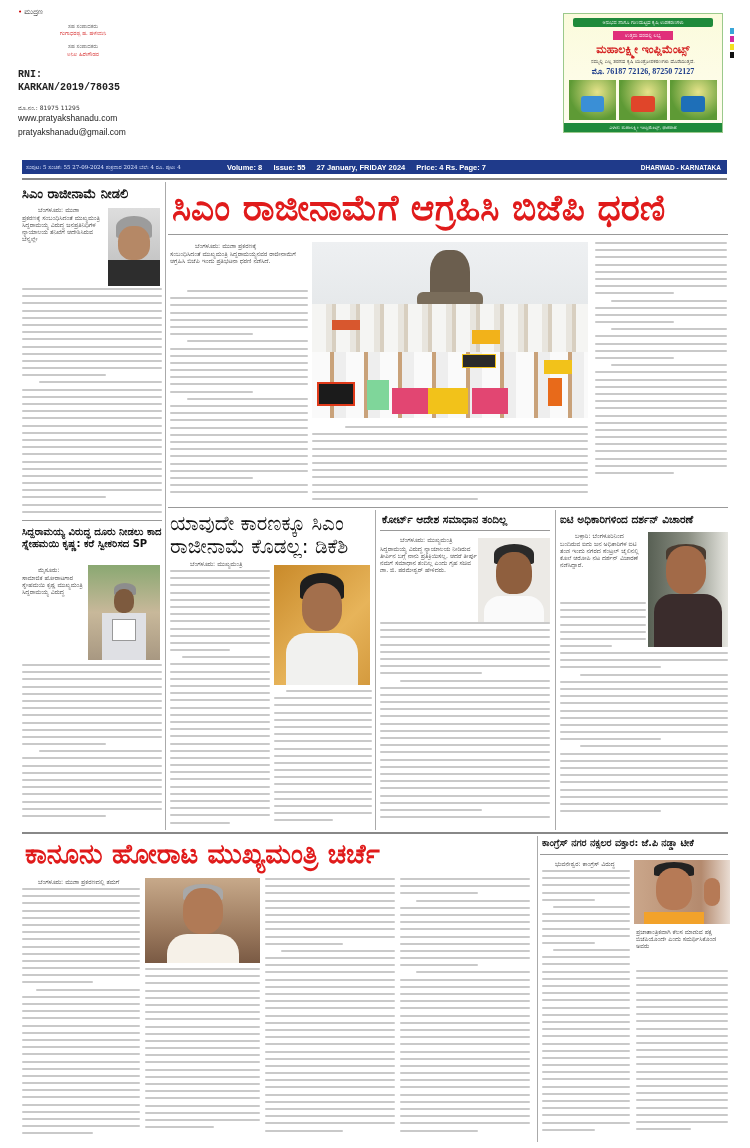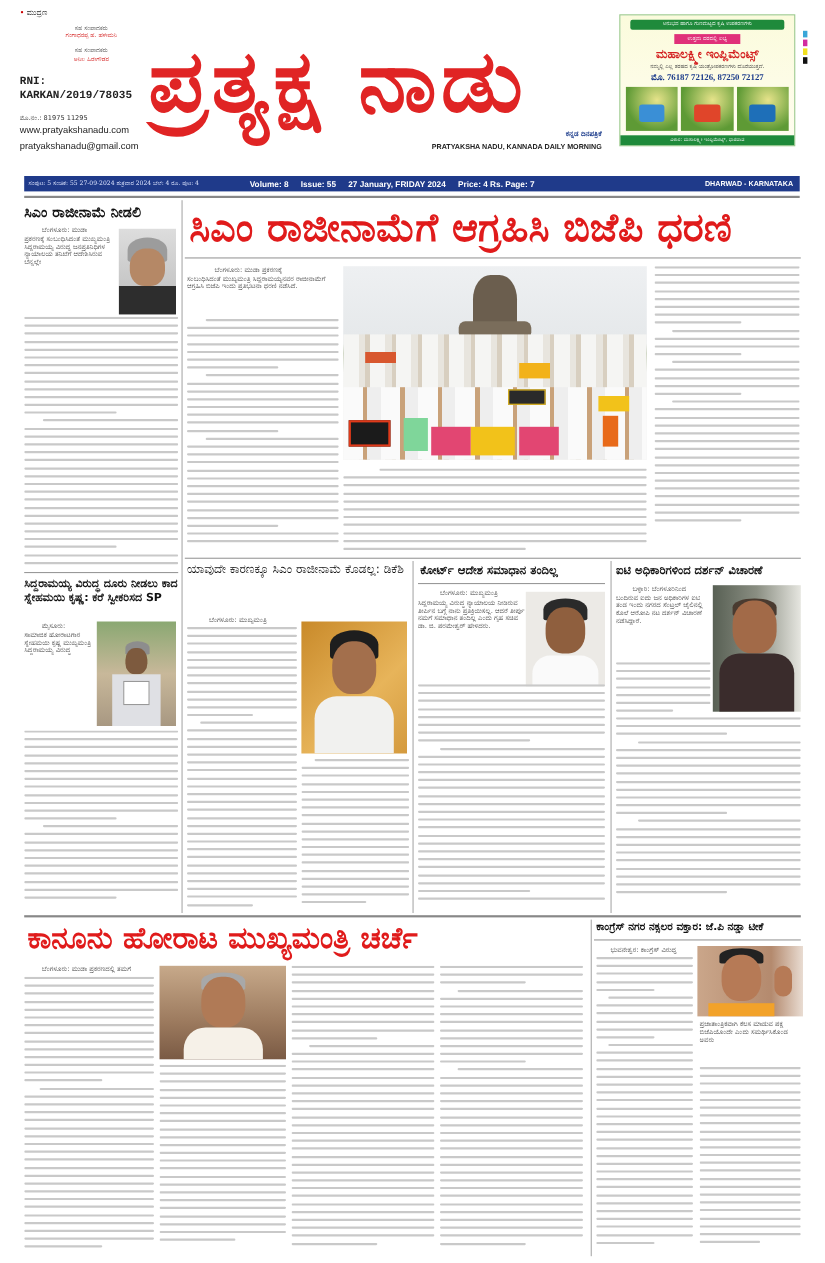--- a/index.html
+++ b/index.html
@@ -77,11 +77,6 @@
     <div class="web">pratyakshanadu@gmail.com</div>
   </div>
 
-  <div class="logo">
-    <div class="logo-text">ಪ್ರತ್ಯಕ್ಷ ನಾಡು</div>
-    <div class="logo-sub">ಕನ್ನಡ ದಿನಪತ್ರಿಕೆ</div>
-    <div class="logo-sub2">PRATYAKSHA NADU, KANNADA DAILY MORNING</div>
-  </div>
 
   <div class="ad">
     <div class="ad-top">ಅನುಭವ ಹಾಗೂ ಗುಣಮಟ್ಟದ ಕೃಷಿ ಉಪಕರಣಗಳು</div>

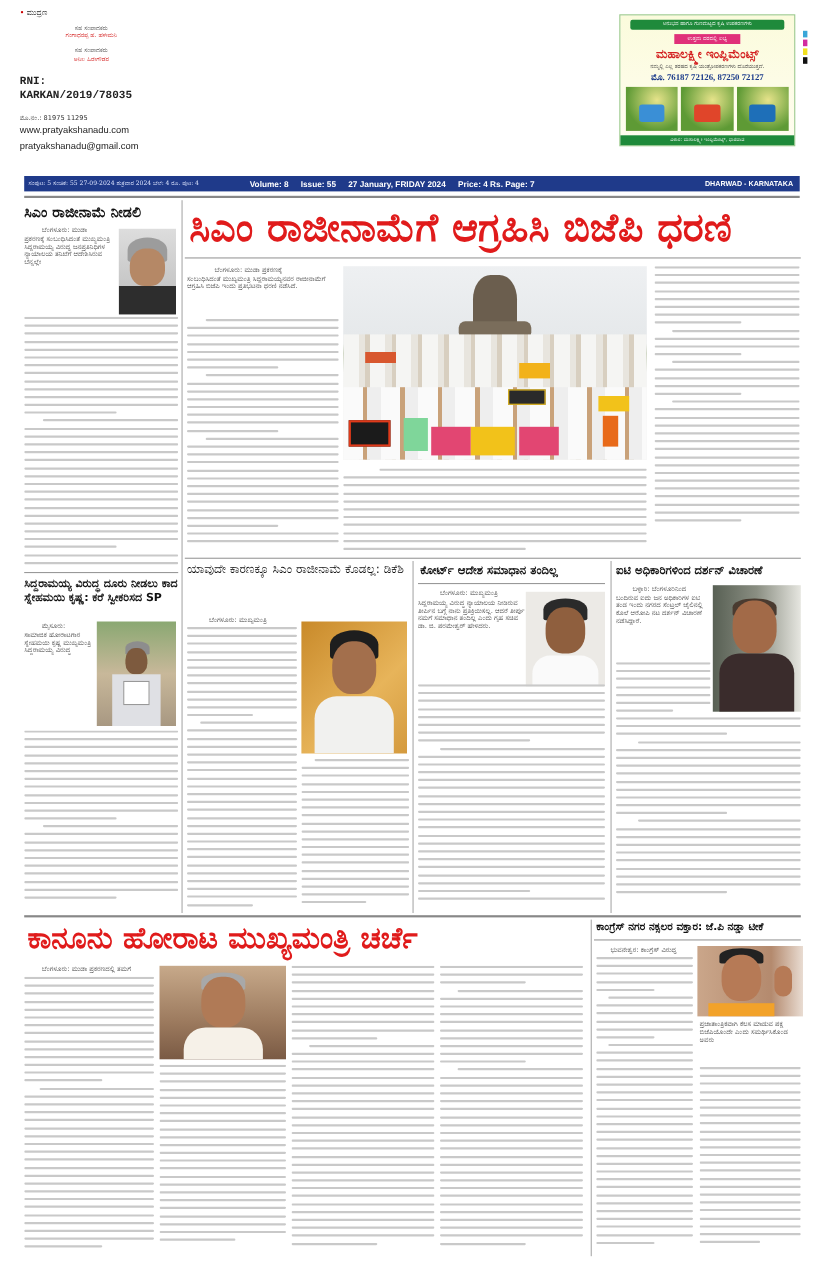--- a/index.html
+++ b/index.html
@@ -301,7 +301,7 @@
     <div class="ln s"></div>
 </div>
 
-<div class="h-black" style="left:170px; top:512px; width:205px; font-size:11px; font-weight:normal;">ಯಾವುದೇ ಕಾರಣಕ್ಕೂ ಸಿಎಂ ರಾಜೀನಾಮೆ ಕೊಡಲ್ಲ: ಡಿಕೆಶಿ</div>
+<div class="h-black" style="left:170px; top:512px; width:205px; font-size:20px; font-weight:normal;">ಯಾವುದೇ ಕಾರಣಕ್ಕೂ ಸಿಎಂ ರಾಜೀನಾಮೆ ಕೊಡಲ್ಲ: ಡಿಕೆಶಿ</div>
 <div class="snippet" style="position:absolute; left:190px; top:560px; width:80px;">ಬೆಂಗಳೂರು: ಮುಖ್ಯಮಂತ್ರಿ</div>
 <div class="txt" style="left:170px; top:570px; width:100px; height:260px;">
   <div class="ln"></div>

